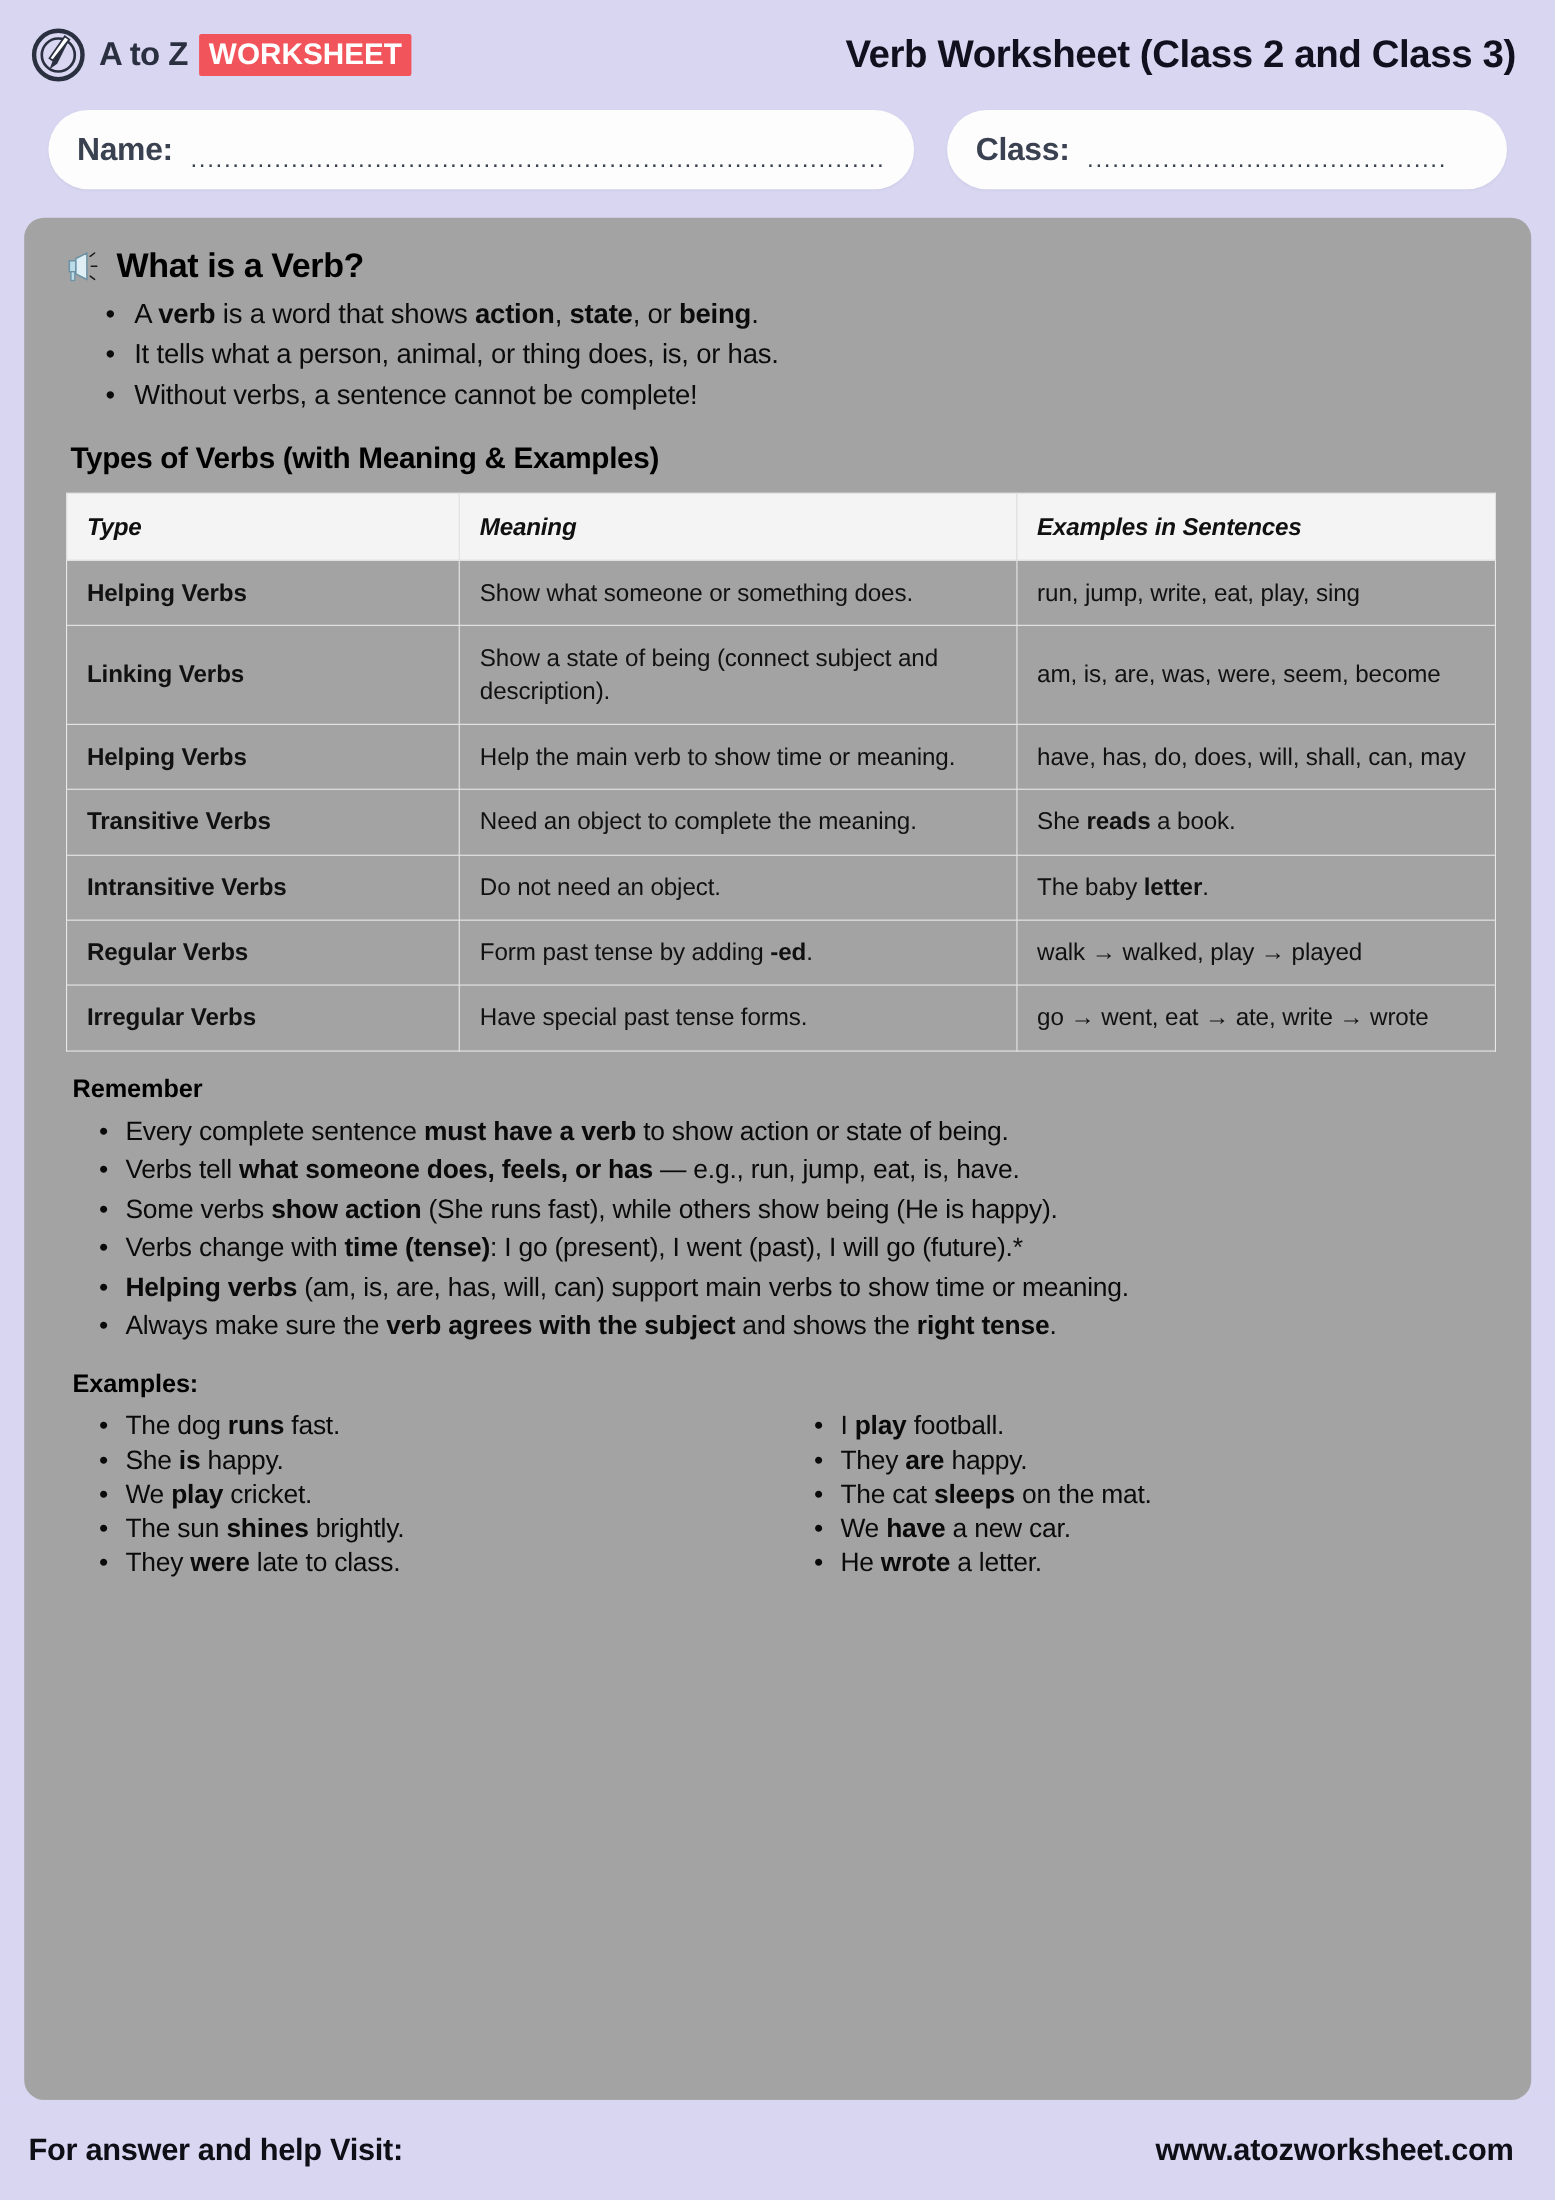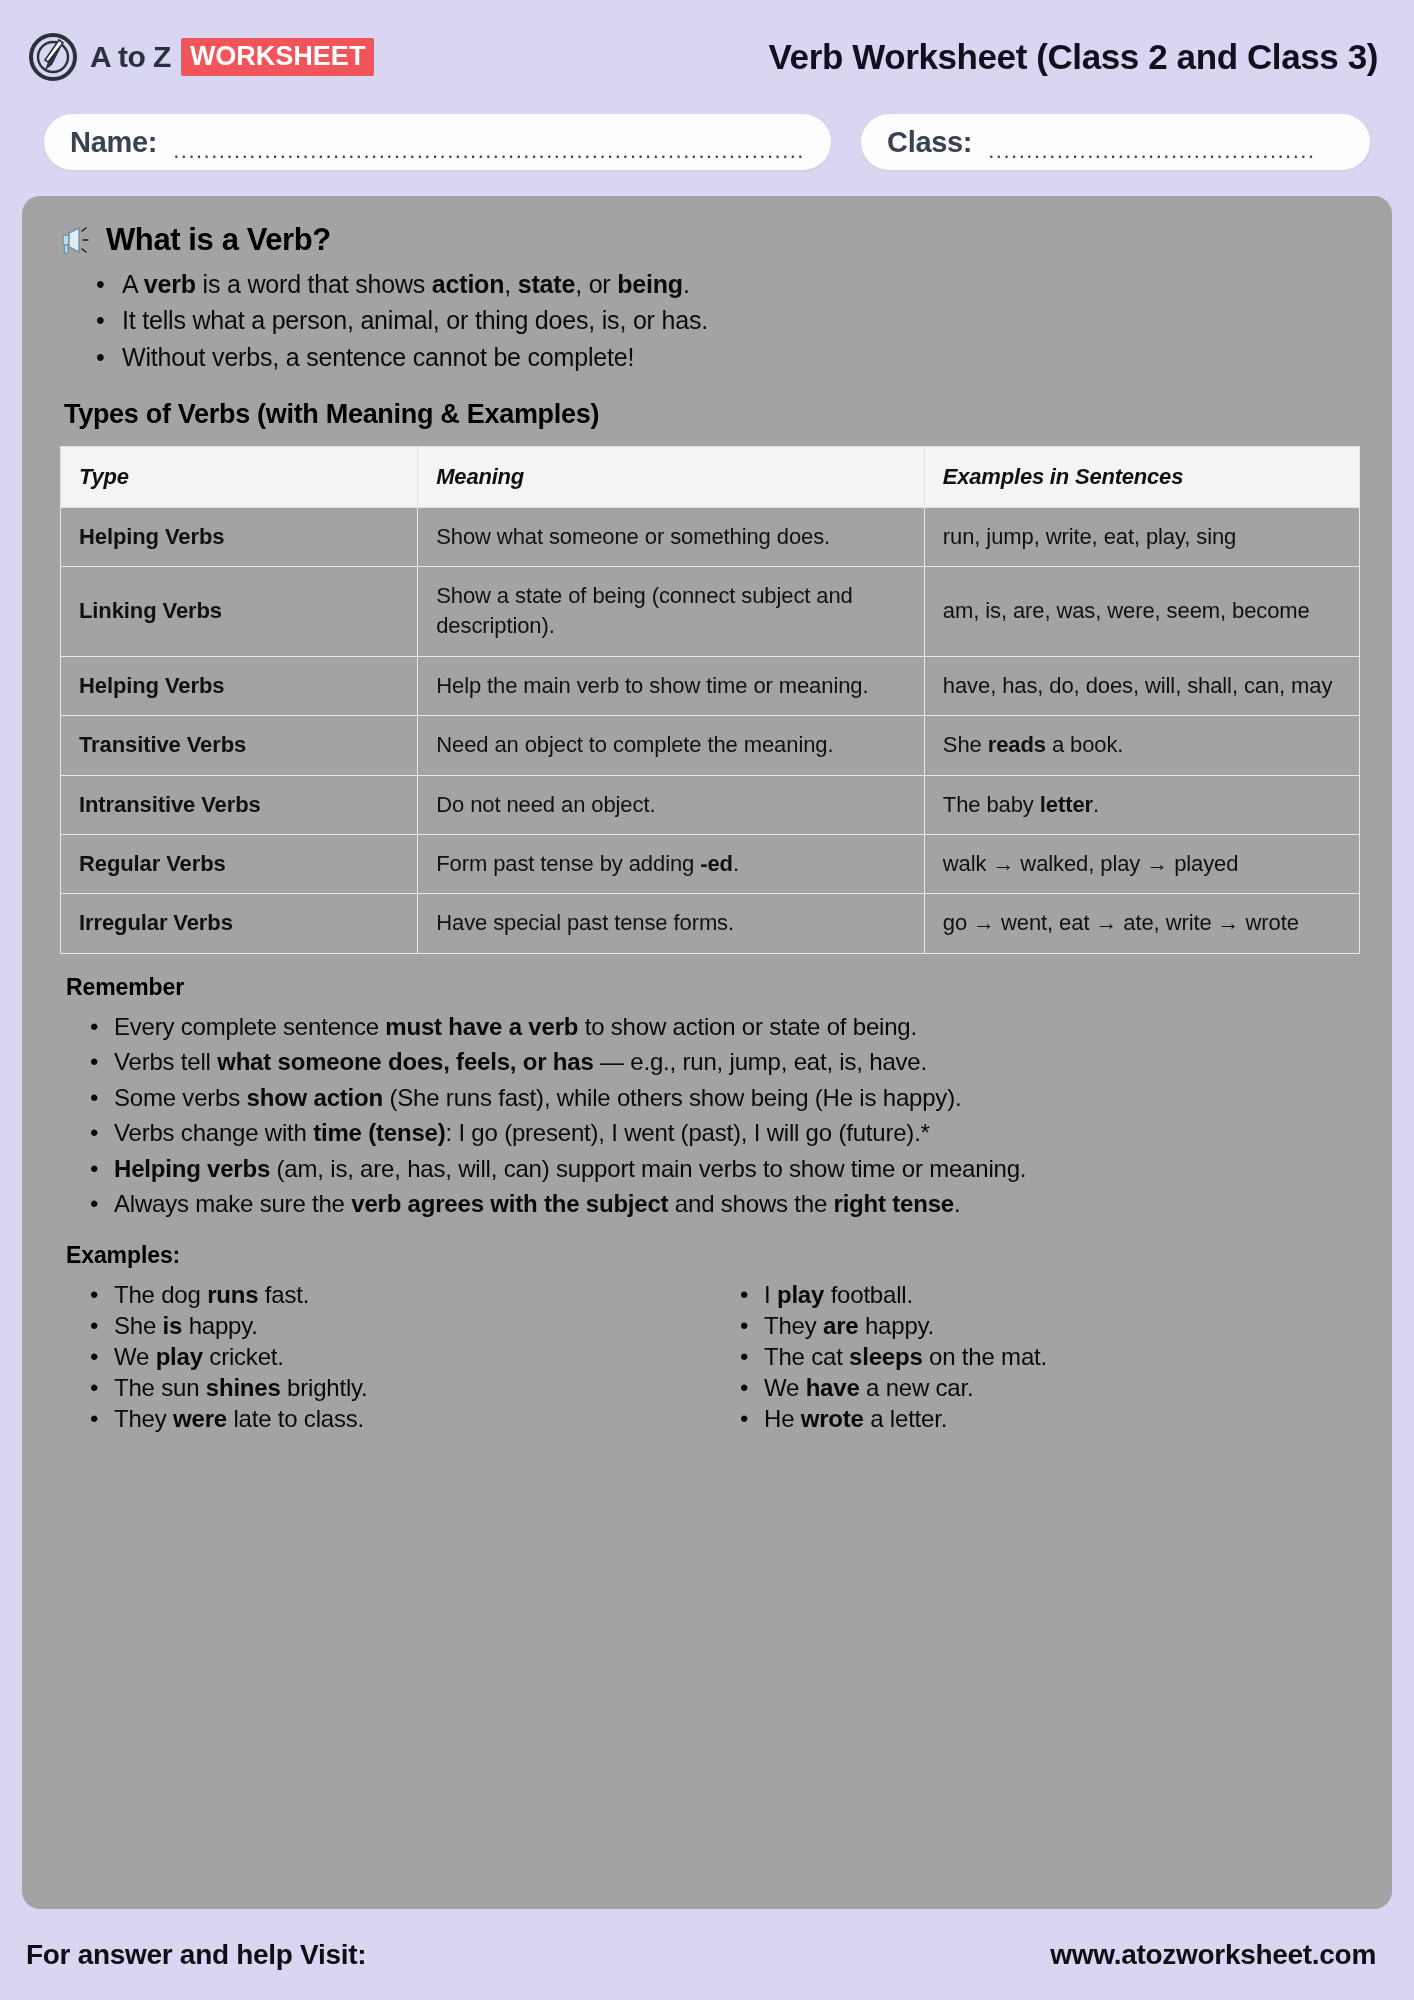--- a/index.html
+++ b/index.html
@@ -20,7 +20,7 @@
 
   
   .header {
-    height: 114px;
+    height: 100px;
     display: flex;
     align-items: center;
     padding: 0 36px 0 28px;

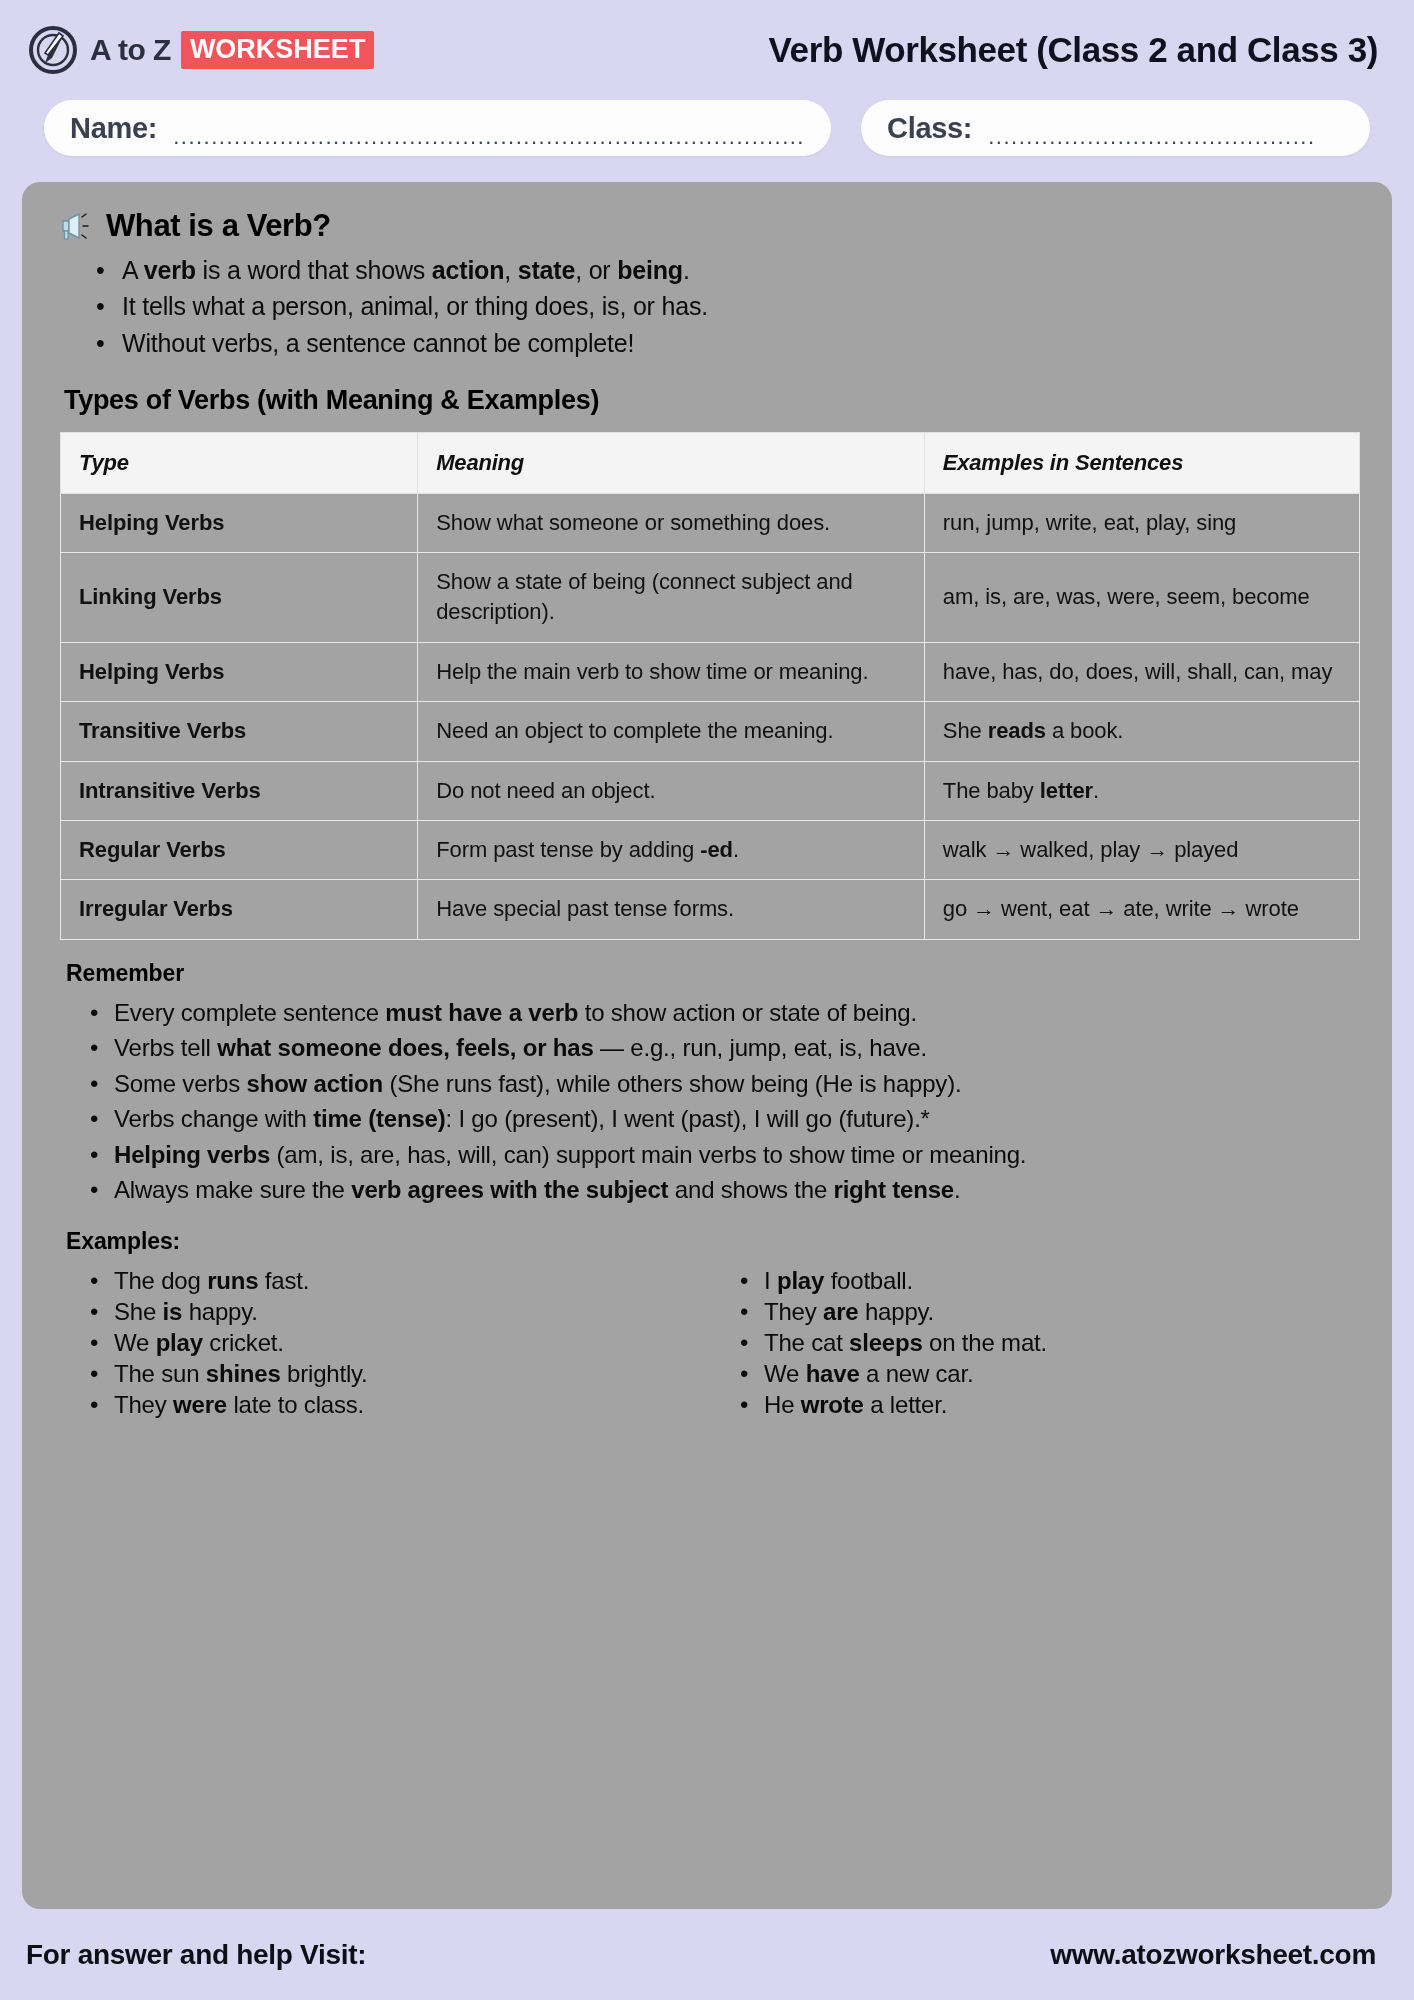--- a/index.html
+++ b/index.html
@@ -67,7 +67,7 @@
   .field {
     background: #fdfdfd;
     border-radius: 42px;
-    height: 56px;
+    height: 72px;
     display: flex;
     align-items: center;
     padding: 0 26px;

